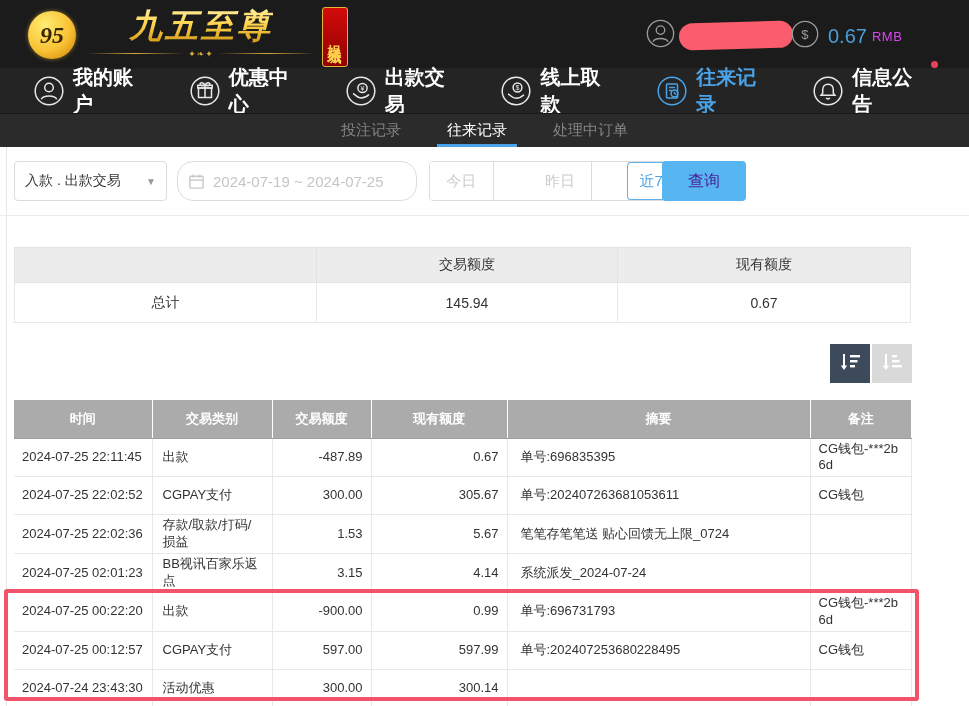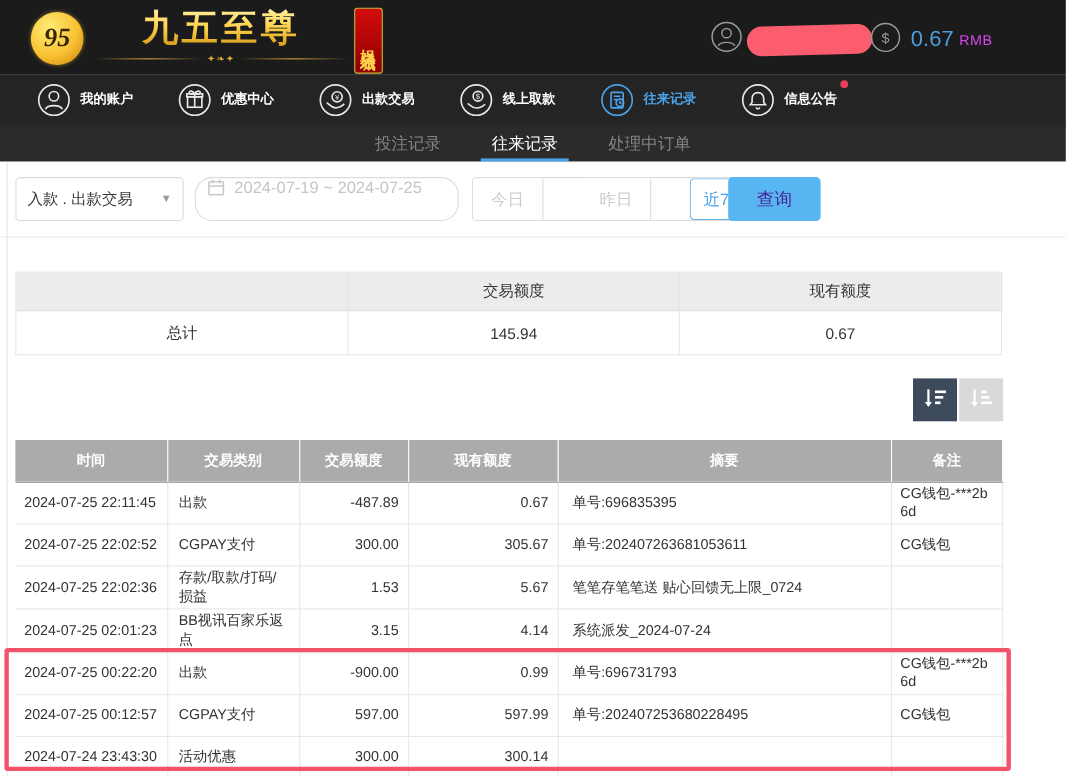--- a/index.html
+++ b/index.html
@@ -22,7 +22,7 @@
   .logo-title {
     font-family:"Liberation Serif",serif; font-weight:bold; font-size:33px; letter-spacing:3px;
     background:linear-gradient(#fff3ae, #ffd34d 45%, #c88a08);
-    -webkit-background-clip:text; background-clip:text; color:transparent; line-height:1.3;
+    -webkit-background-clip:text; background-clip:text; color:transparent; line-height:1.3;font-style:italic;
   }
   .flourish { width:230px; height:12px; display:flex; align-items:center; justify-content:center; }
   .flourish .line { flex:1; height:1px; background:linear-gradient(to right, rgba(200,150,20,0), #d9a93c, rgba(200,150,20,0)); }

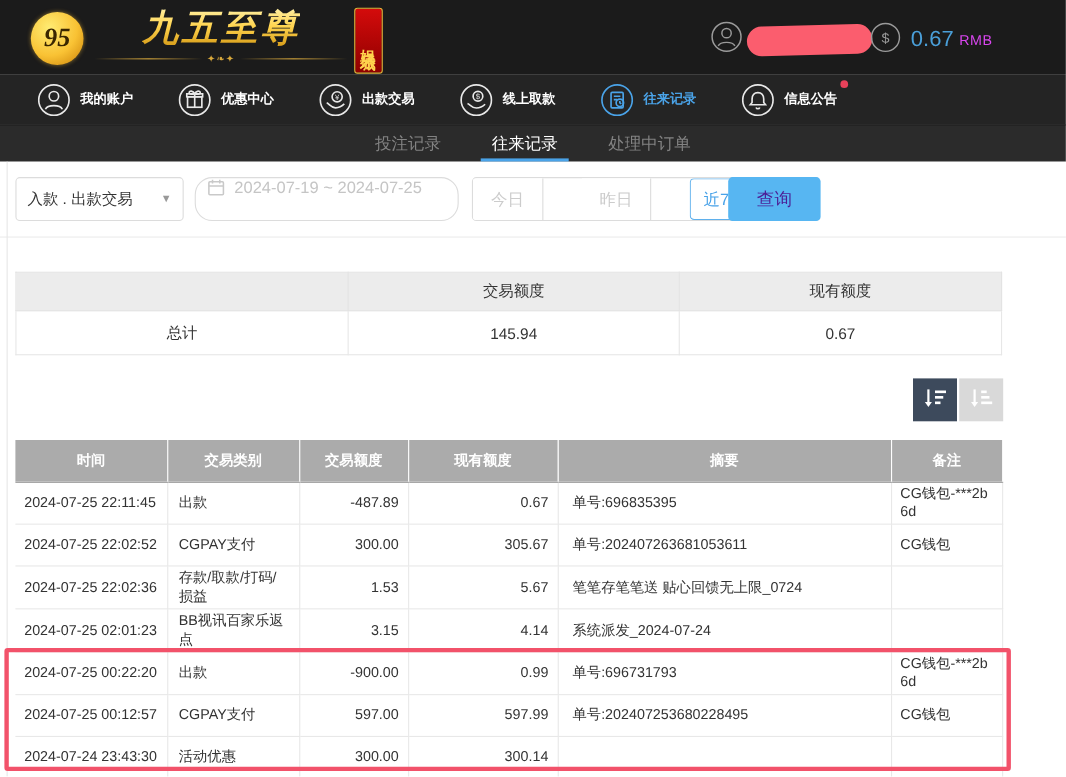--- a/index.html
+++ b/index.html
@@ -51,7 +51,7 @@
   }
   .nav-item { display:flex; align-items:center; margin-right:41px; color:#fff; cursor:pointer; position:relative; }
   .nav-item .nv-icon { display:flex; align-items:center; color:#e8e8e8; }
-  .nav-item .nv-label { margin-left:9px; font-size:12px; font-weight:bold; }
+  .nav-item .nv-label { margin-left:9px; font-size:20px; font-weight:bold; }
   .nav-item.active, .nav-item.active .nv-icon { color:#4aa3e8; }
   .nav-dot { position:absolute; right:-10px; top:-3px; width:7px; height:7px; border-radius:50%; background:#e8415a; }
 

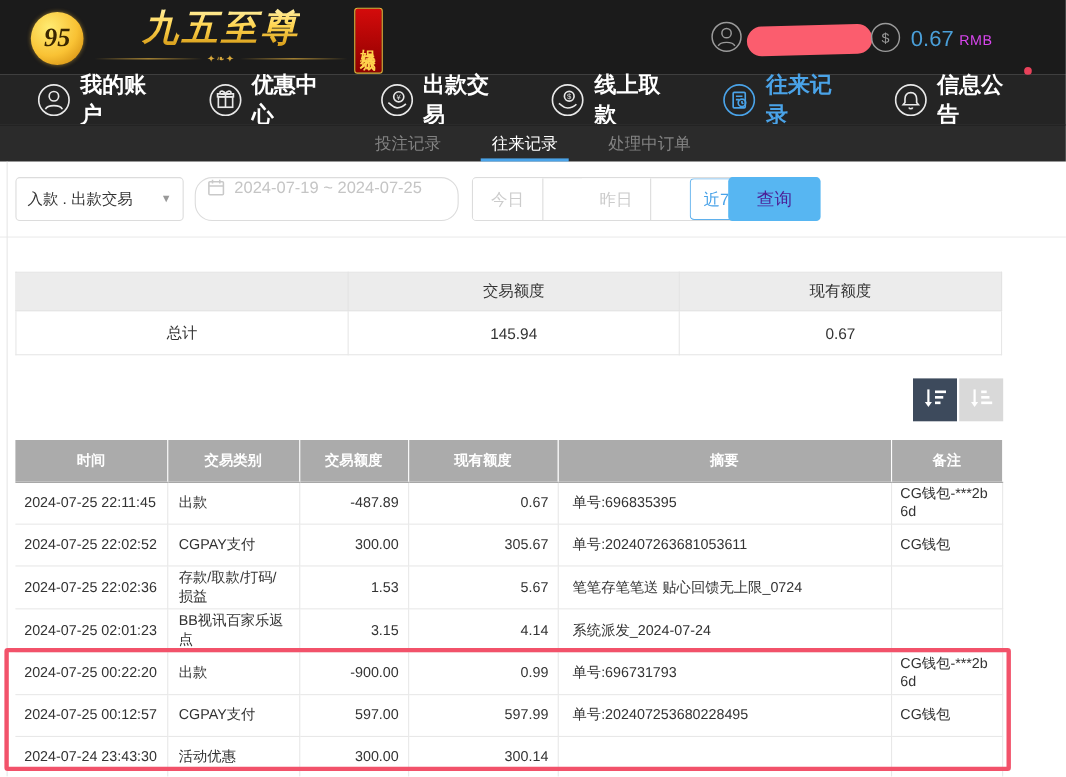--- a/index.html
+++ b/index.html
@@ -74,7 +74,7 @@
   .type-select .caret { margin-left:auto; color:#999; font-size:10px; }
   .date-input {
     position:absolute; left:177px; top:14px; width:240px; height:40px; border:1px solid #dcdcdc; border-radius:16px;
-    display:flex; align-items:flex-start; padding:0 10px; font-size:15px; color:#c5c5c5; cursor:pointer;
+    display:flex; align-items:center; padding:0 10px; font-size:15px; color:#c5c5c5; cursor:pointer;
   }
   .date-input .cal { margin-right:8px; color:#c9c9c9; display:flex; }
   .quick-group {

